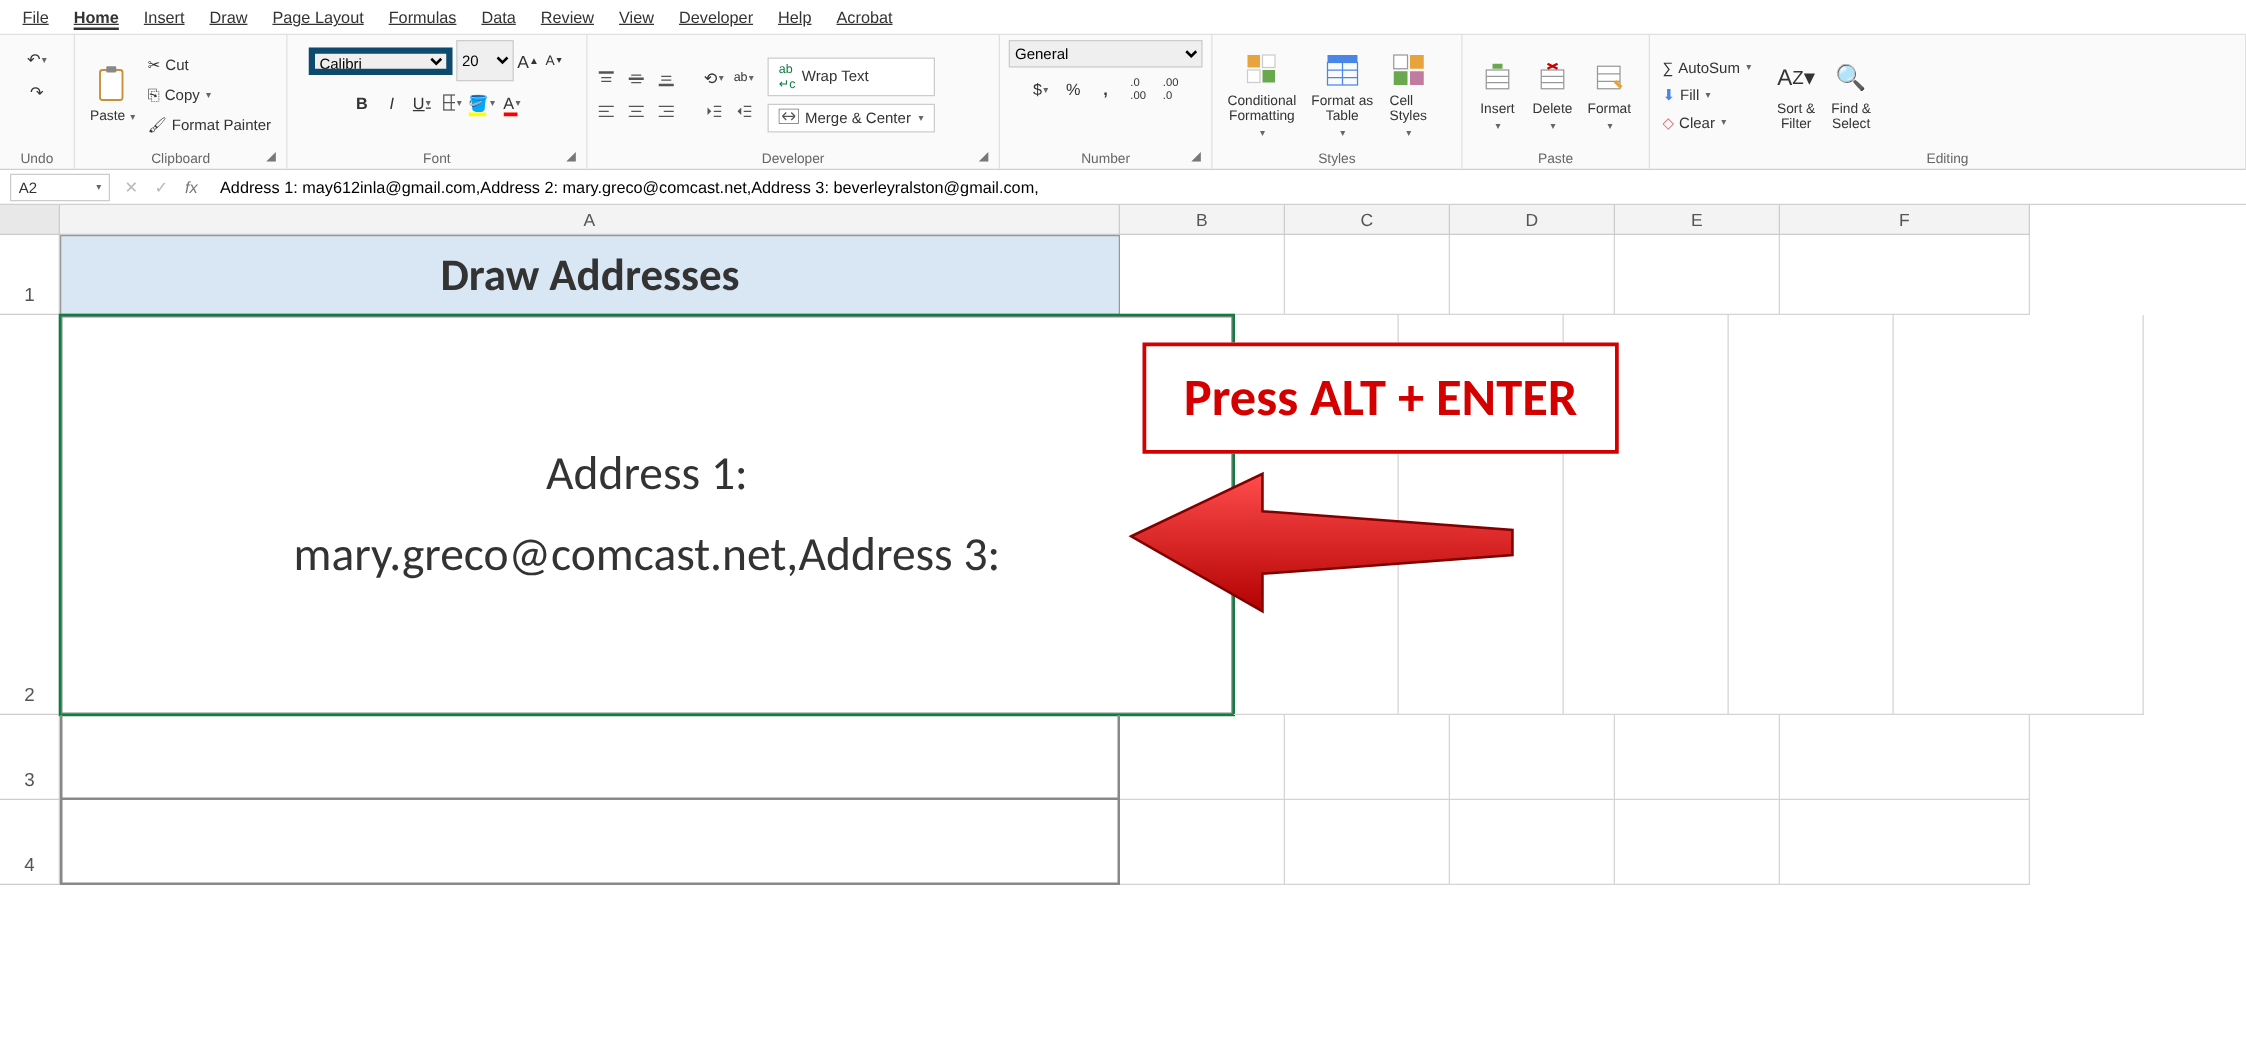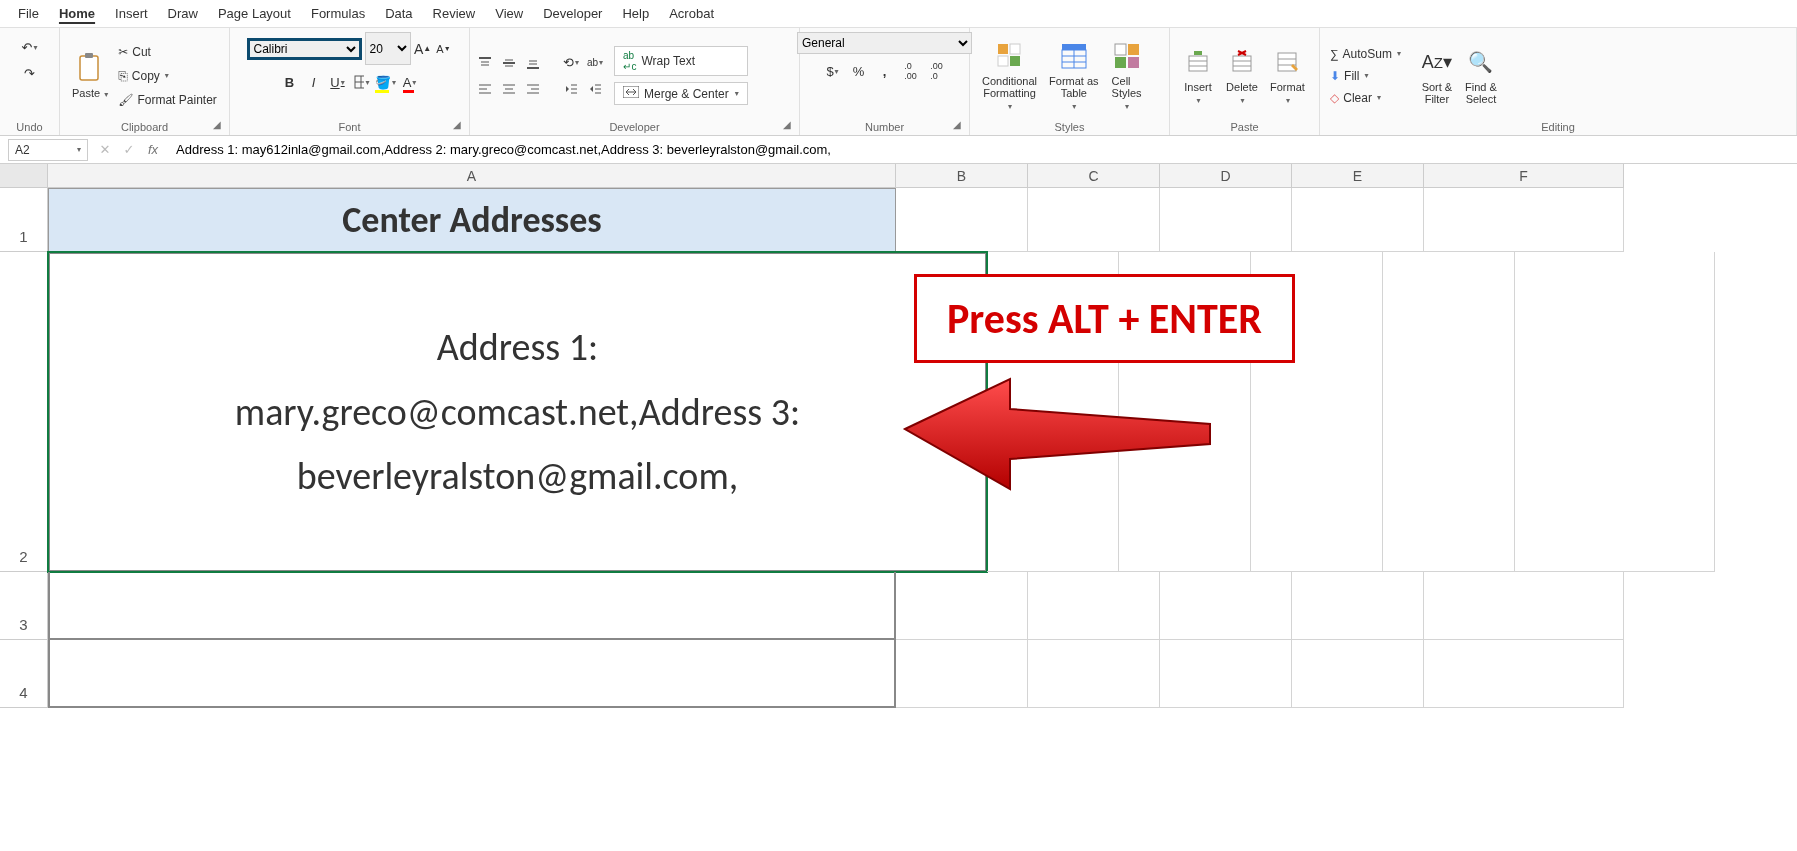--- a/index.html
+++ b/index.html
@@ -6,7 +6,7 @@
 body { font-family: "Segoe UI", Arial, sans-serif; font-size: 12px; background: #fff; color: #333; overflow: hidden; width: 1797px; height: 851px; }
 
 
-.menubar { display: flex; align-items: center; height: 28px; padding: 0 8px; background: #fff; border-bottom: 1px solid #e0e0e0; }
+.menubar { display: flex; align-items: center; height: 28px; padding: 0 8px; background: #fff; border-bottom: 1px solid #e0e0e0; text-decoration: underline; }
 .menubar .tab { padding: 4px 10px; font-size: 13px; cursor: pointer; }
 .menubar .tab.active { text-decoration: underline; text-underline-offset: 4px; text-decoration-thickness: 2px; font-weight: 600; }
 

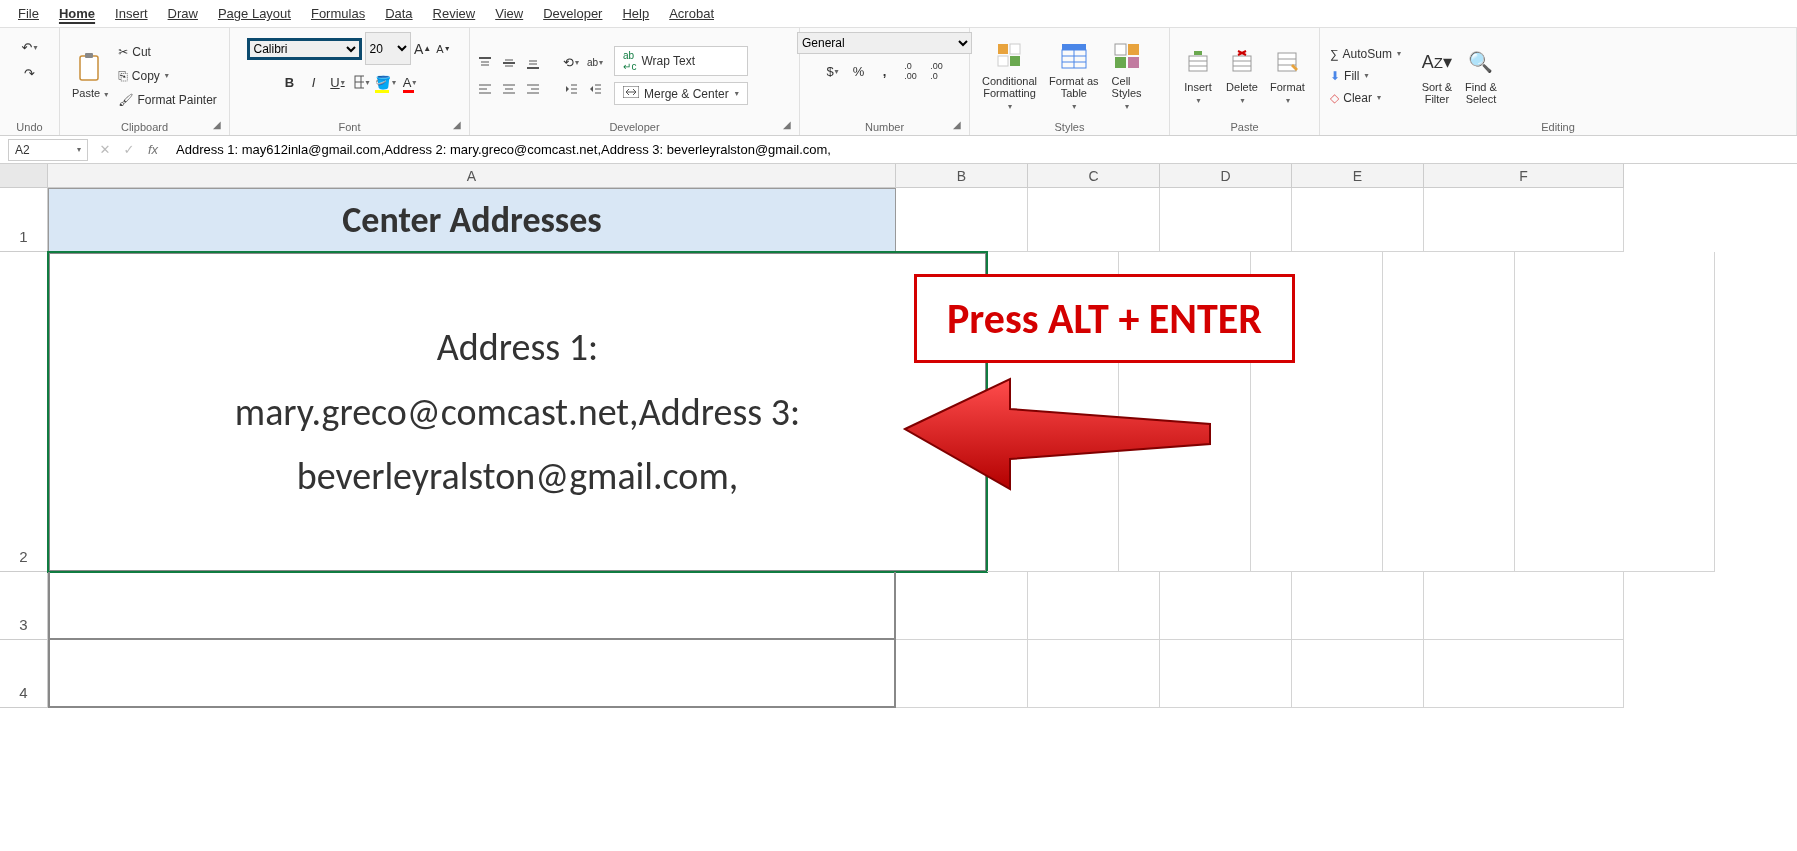--- a/index.html
+++ b/index.html
@@ -26,7 +26,7 @@
 .sq { width: 18px; height: 18px; display: inline-flex; align-items: center; justify-content: center; border: 1px solid transparent; cursor: pointer; font-size: 13px; }
 .dd { font-size: 8px; color: #666; margin-left: 1px; }
 
-select.fontname { width: 115px; height: 22px; font-size: 12px; border: 3px solid #0c4a6e; }
+select.fontname { width: 115px; height: 22px; font-size: 12px; border: 5px solid #0c4a6e; }
 select.fontsize { width: 46px; height: 33px; font-size: 12px; border: 1px solid #ccc; }
 select.numfmt { width: 175px; height: 22px; font-size: 12px; border: 1px solid #ccc; }
 

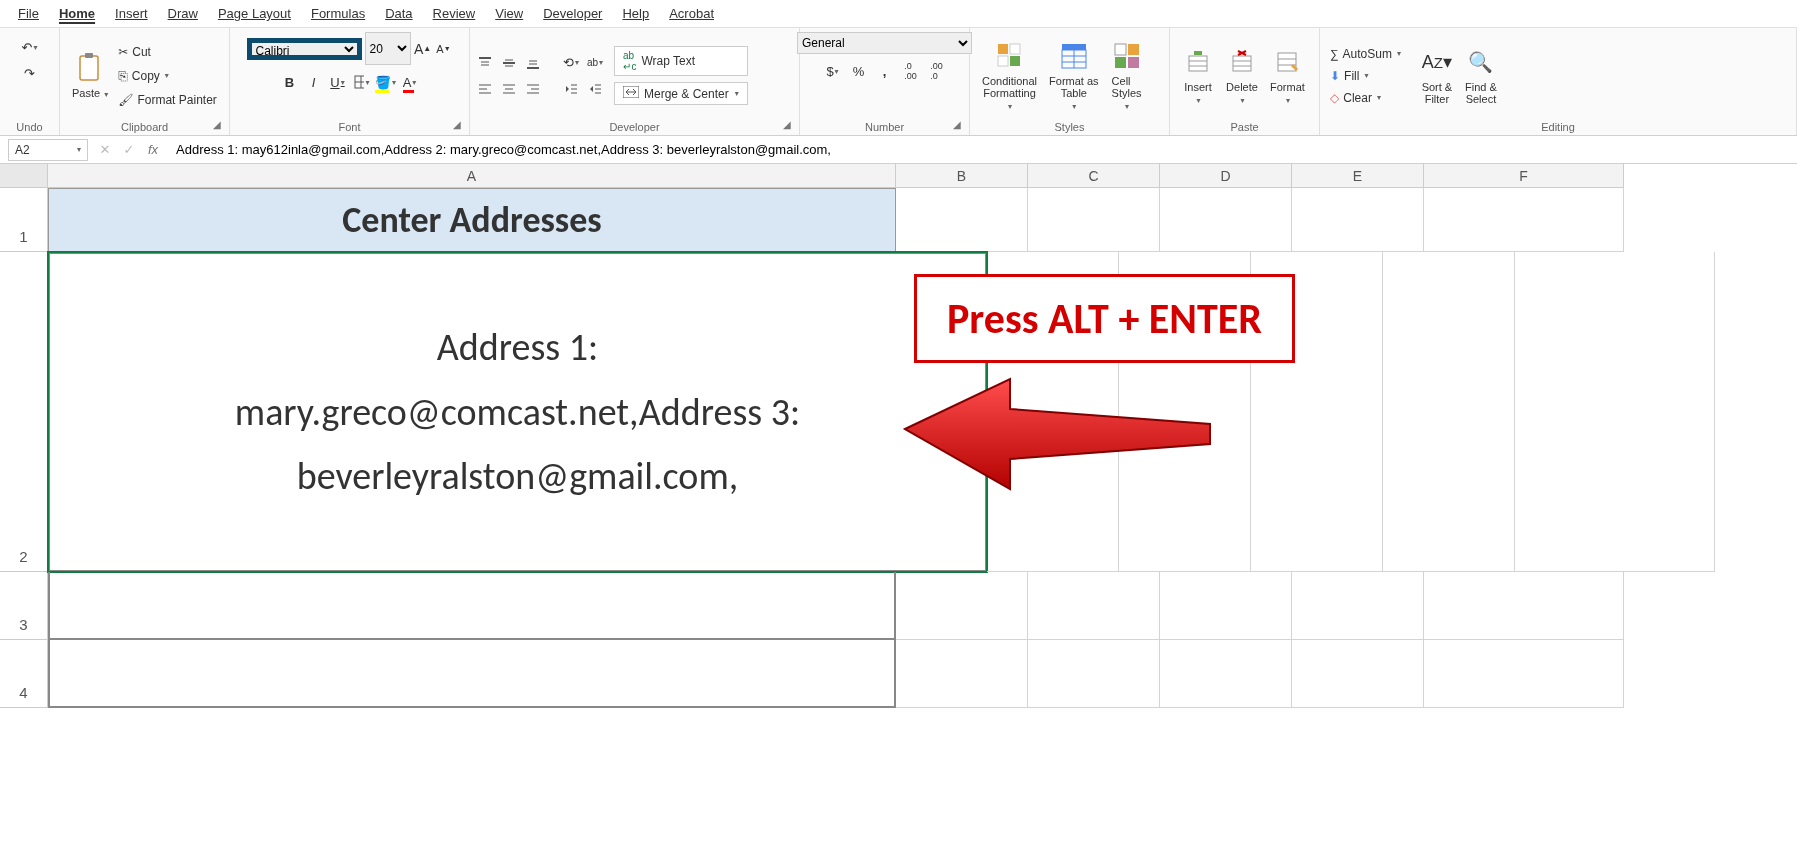--- a/index.html
+++ b/index.html
@@ -28,7 +28,7 @@
 
 select.fontname { width: 115px; height: 22px; font-size: 12px; border: 5px solid #0c4a6e; }
 select.fontsize { width: 46px; height: 33px; font-size: 12px; border: 1px solid #ccc; }
-select.numfmt { width: 175px; height: 22px; font-size: 12px; border: 1px solid #ccc; }
+select.numfmt { width: 155px; height: 22px; font-size: 12px; border: 1px solid #ccc; }
 
 .wrapbtn, .mergebtn { border: 1px solid #ccc; padding: 3px 8px; font-size: 12px; display: flex; align-items: center; gap: 5px; background: #fff; cursor: pointer; }
 

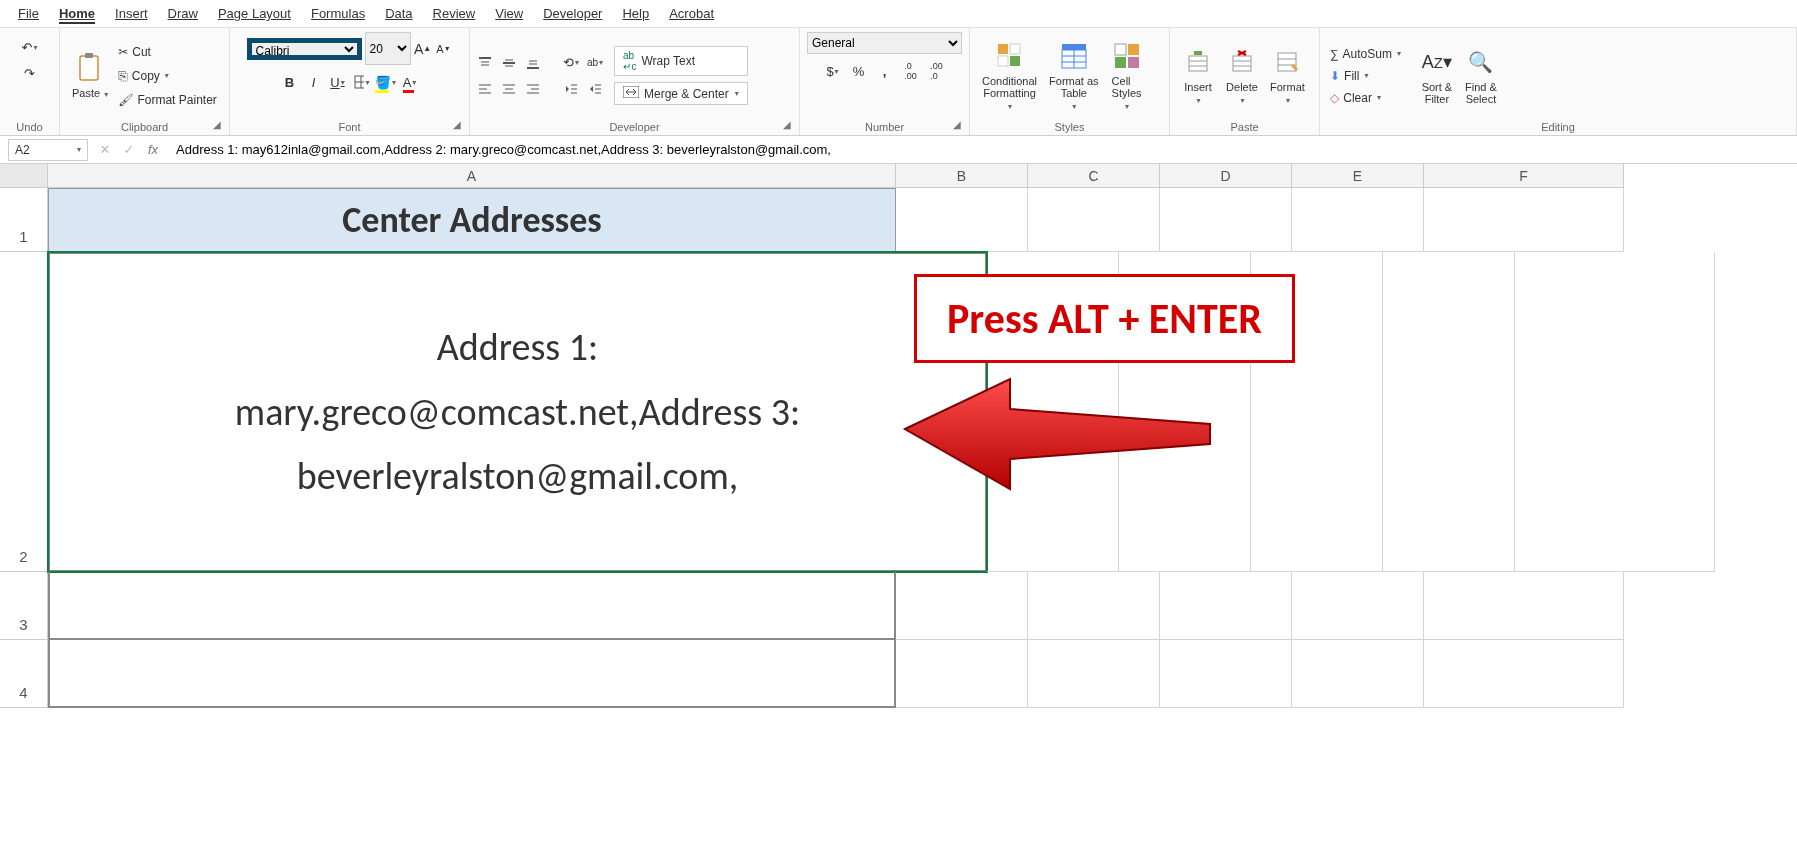--- a/index.html
+++ b/index.html
@@ -410,7 +410,7 @@
   </div>
   <div class="cells">
     <div class="row">
-      <div class="cell hdrCell" style="width:848px;height:64px">Center Addresses</div>
+      <div class="cell hdrCell" style="width:848px;height:64px">Draw Addresses</div>
       <div class="cell" style="width:132px;height:64px"></div>
       <div class="cell" style="width:132px;height:64px"></div>
       <div class="cell" style="width:132px;height:64px"></div>

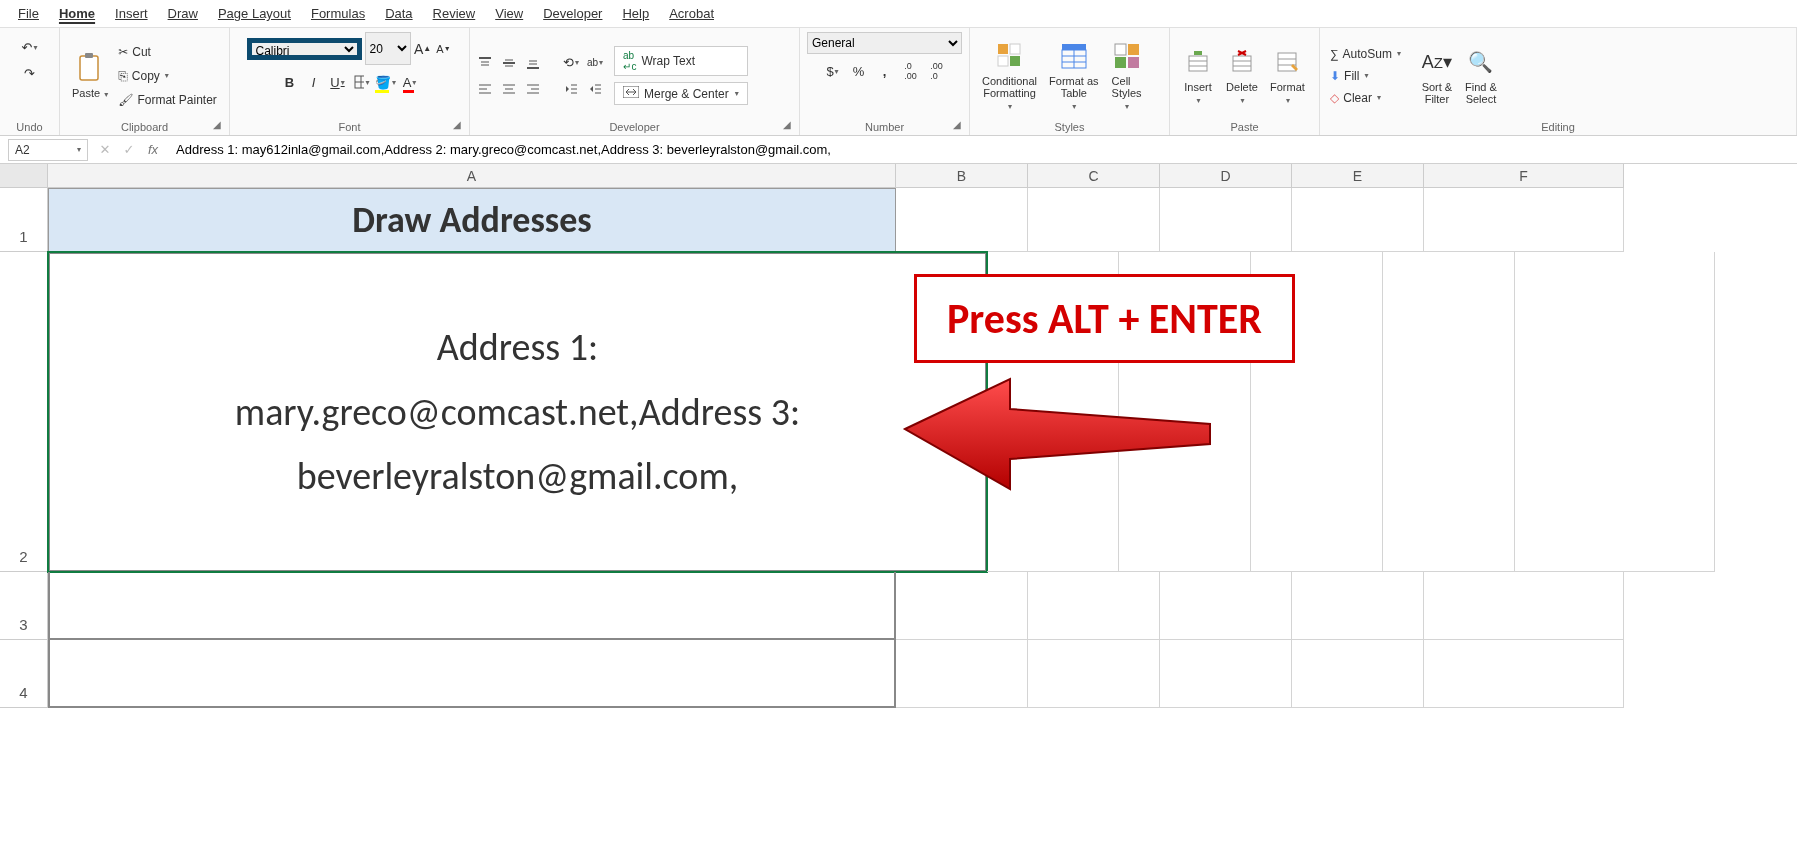--- a/index.html
+++ b/index.html
@@ -422,7 +422,6 @@
         <div>
           <div>Address 1:</div>
           <div>mary.greco@comcast.net,Address 3:</div>
-          <div>beverleyralston@gmail.com,</div>
         </div>
       </div>
       <div class="cell" style="width:132px;height:320px"></div>

